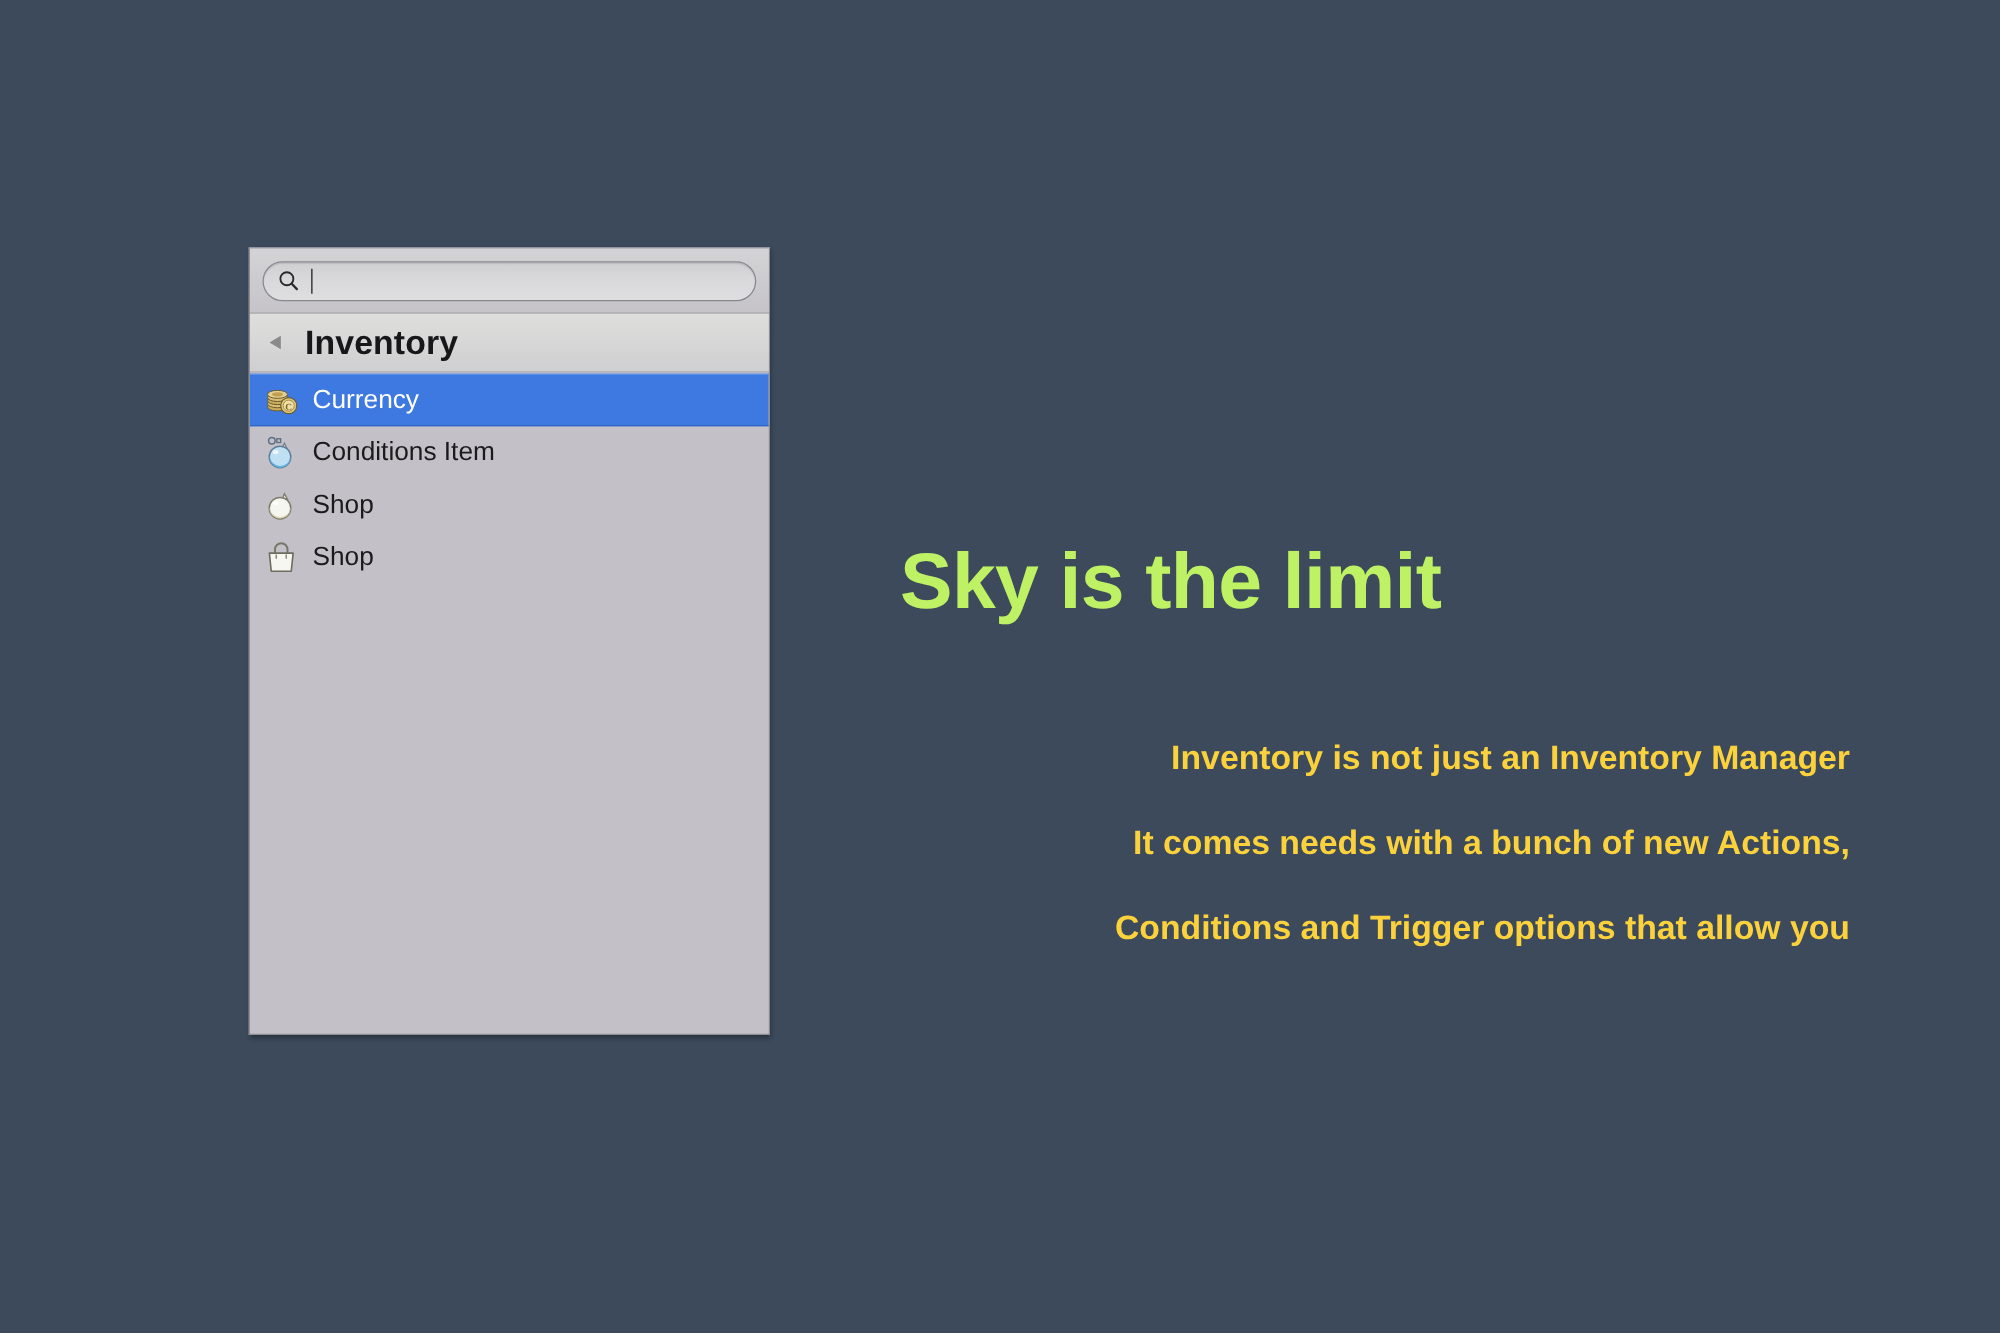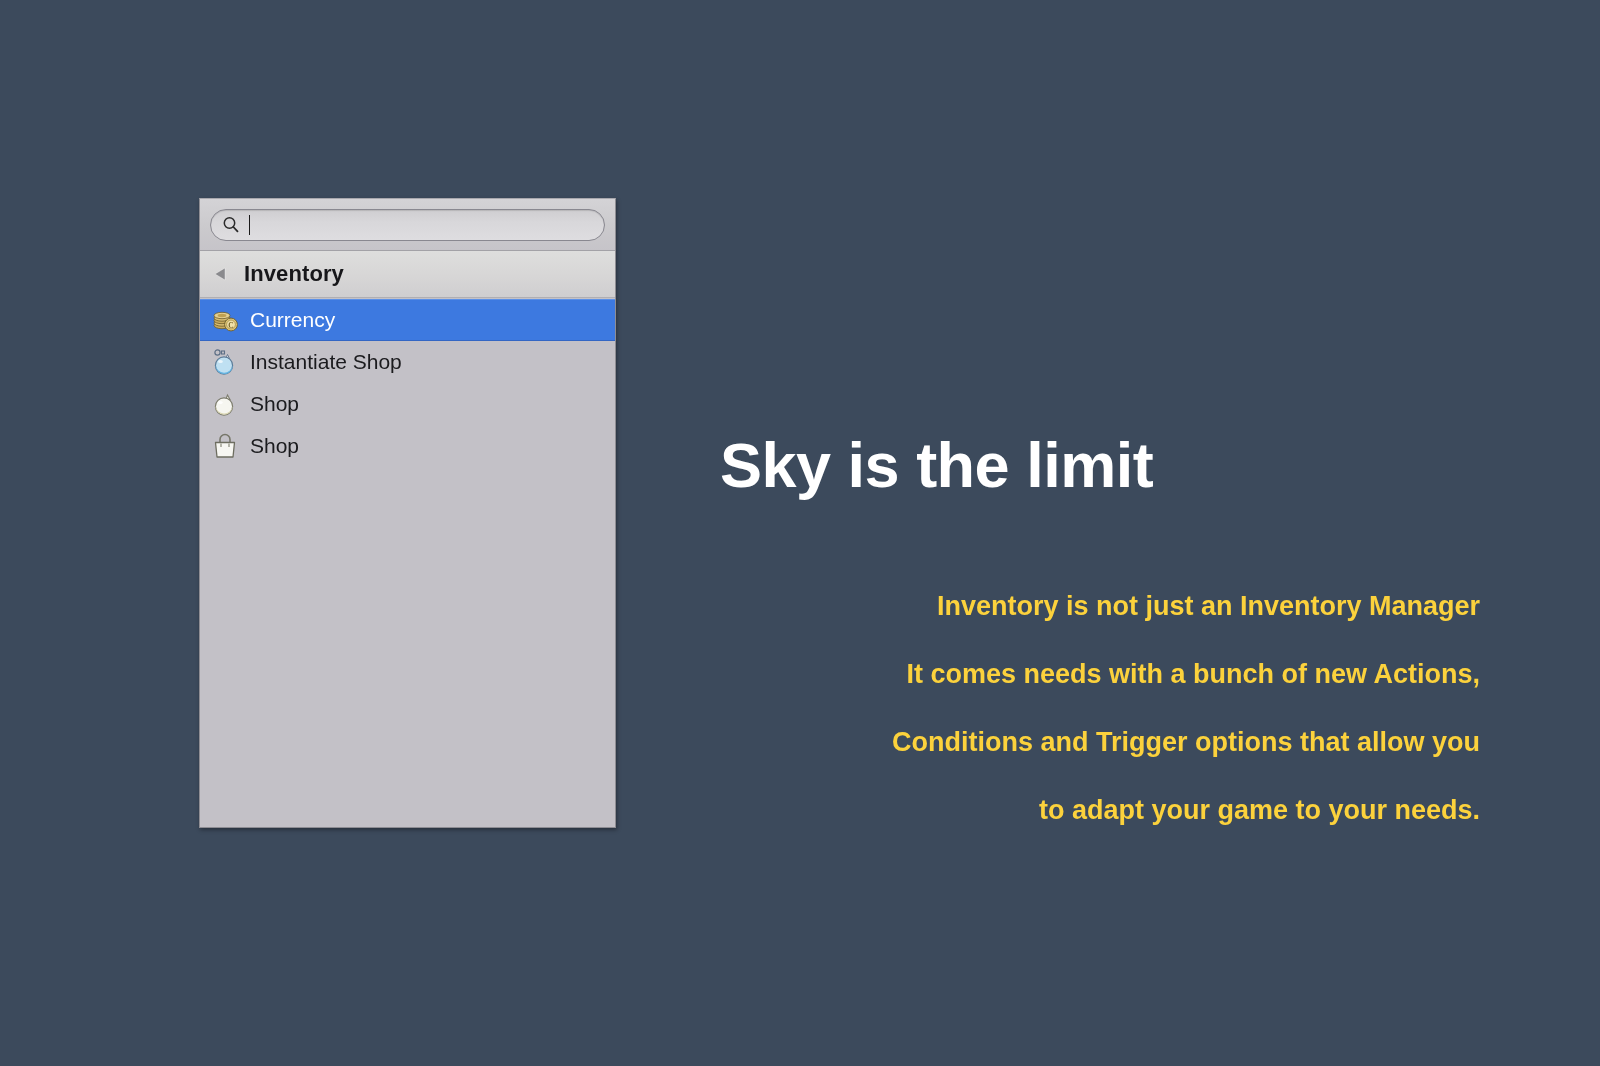--- a/index.html
+++ b/index.html
@@ -90,7 +90,7 @@
   #back-arrow-icon { width: 22px; height: 22px; flex: 0 0 22px; display:block; }
 
   #group-header-label {
-    font-size: 22px;
+    font-size: 27px;
     font-weight: bold;
     color: #17171a;
     margin-left: 12px;

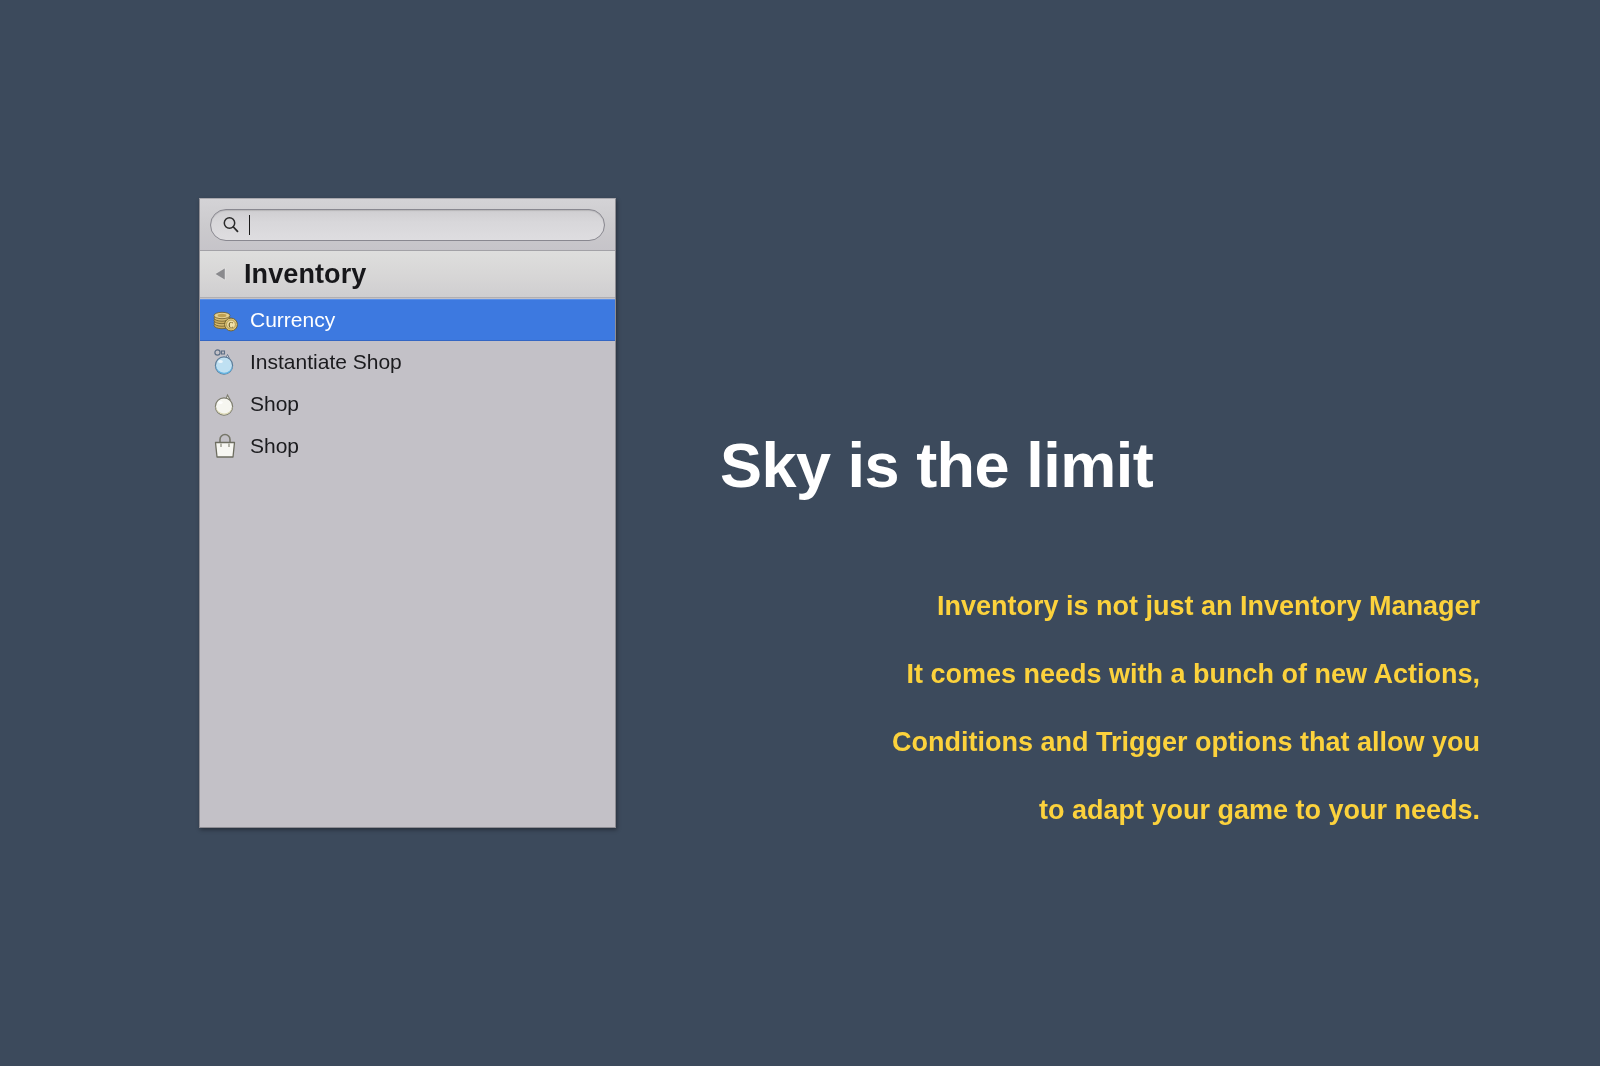--- a/index.html
+++ b/index.html
@@ -219,7 +219,7 @@
         <path d="M5.6 18.2 A8.6 8.6 0 0 0 22.6 18.6 L22.6 20 A8.6 8.6 0 0 1 5.6 19.6 Z" fill="#63b4e3"></path>
         <ellipse cx="10.5" cy="14.5" rx="2.4" ry="1.6" fill="#ffffff" opacity="0.7"></ellipse>
       </svg>
-      <span class="item-label">Instantiate Shop</span>
+      <span class="item-label">Conditions Item</span>
     </div>
 
     <div class="list-item">

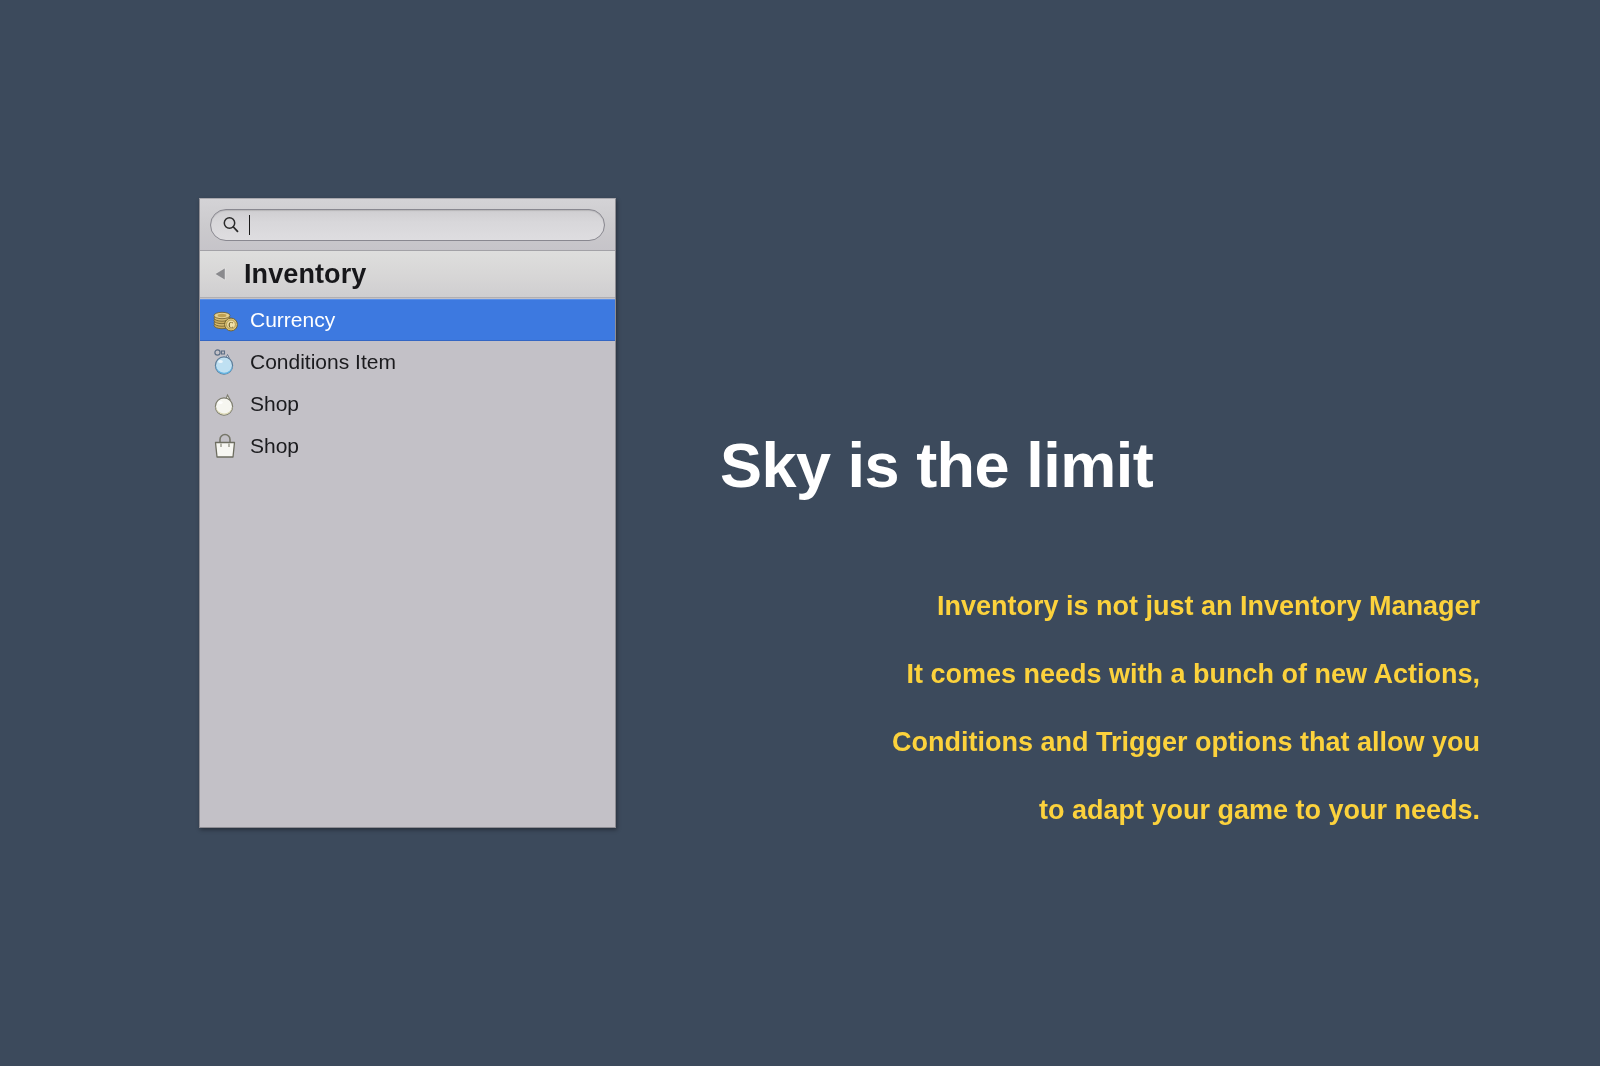--- a/index.html
+++ b/index.html
@@ -147,7 +147,7 @@
   #headline {
     font-size: 63px;
     font-weight: bold;
-    color: #ffffff;
+    color: #bef264;
     letter-spacing: -0.5px;
     line-height: 1.05;
     white-space: nowrap;

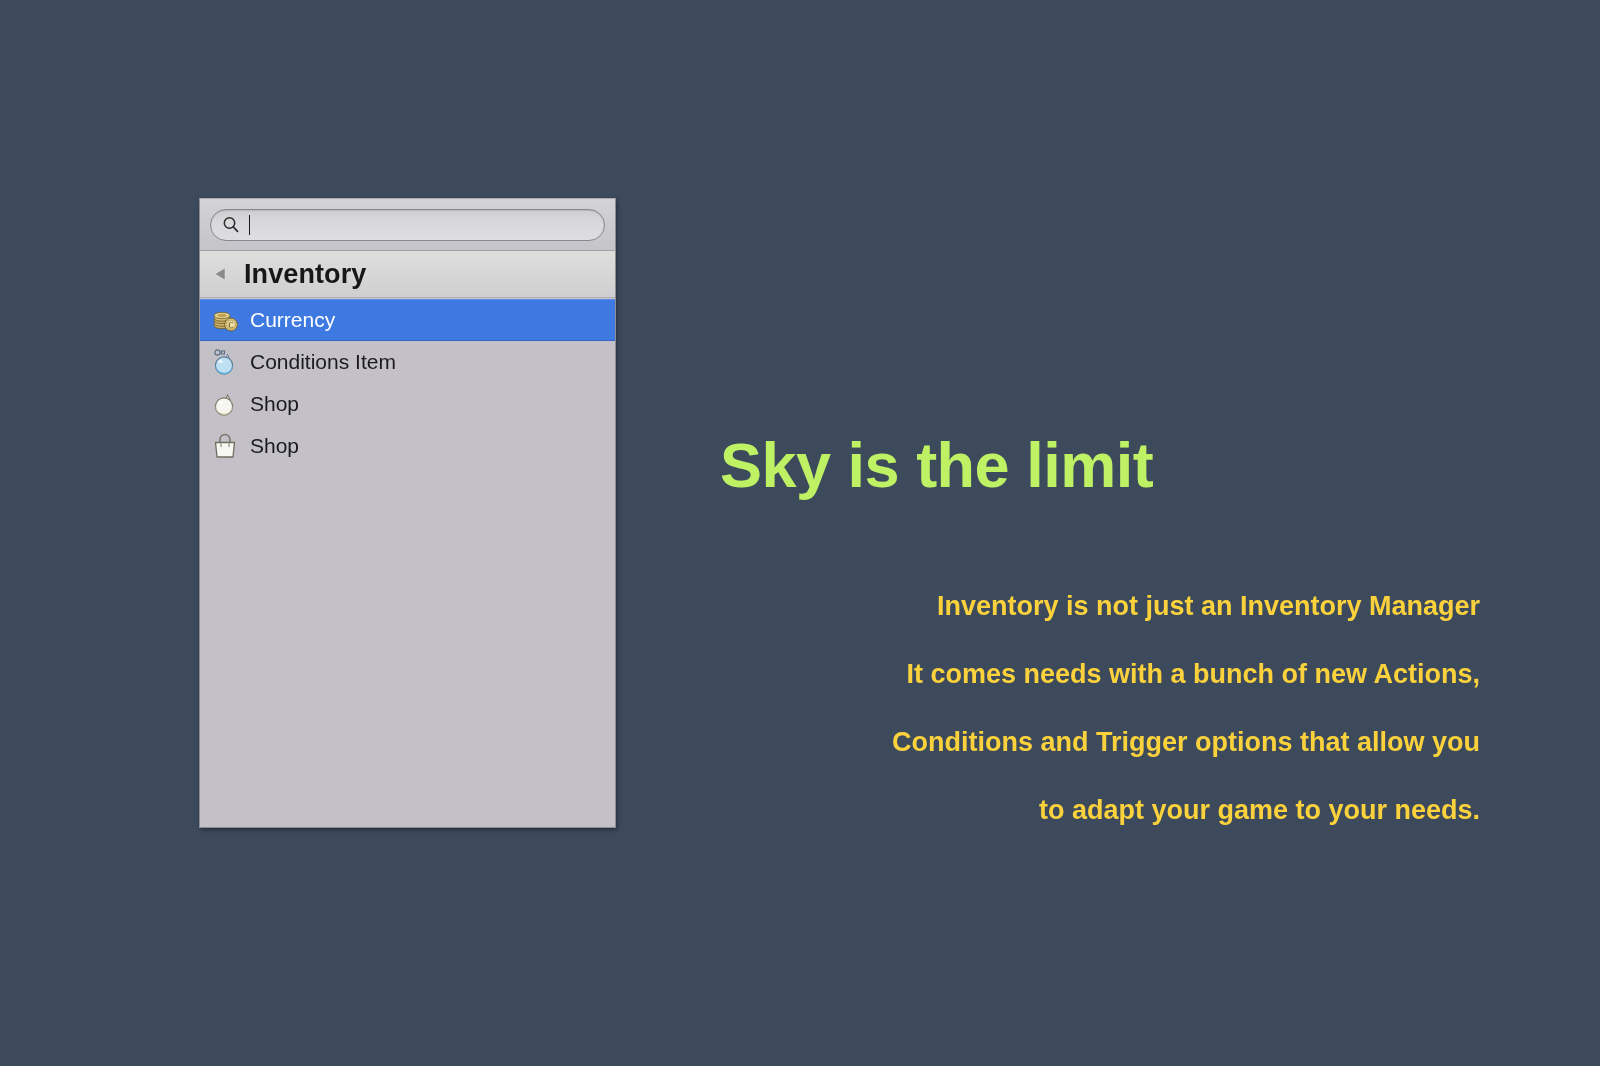--- a/index.html
+++ b/index.html
@@ -254,7 +254,6 @@
     <div class="copy-line">Inventory is not just an Inventory Manager</div>
     <div class="copy-line">It comes needs with a bunch of new Actions,</div>
     <div class="copy-line">Conditions and Trigger options that allow you</div>
-    <div class="copy-line">to adapt your game to your needs.</div>
   </div>
 </div>
 

